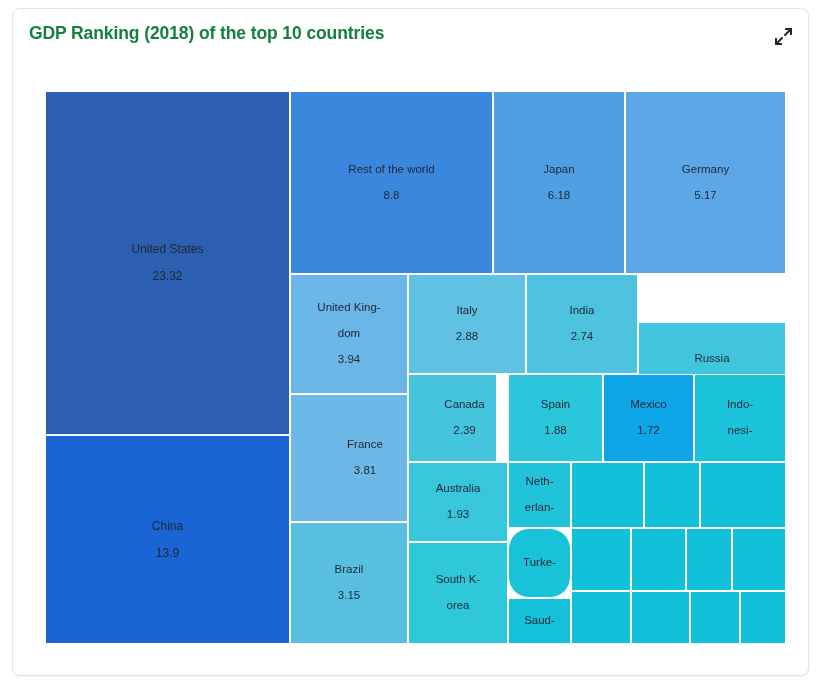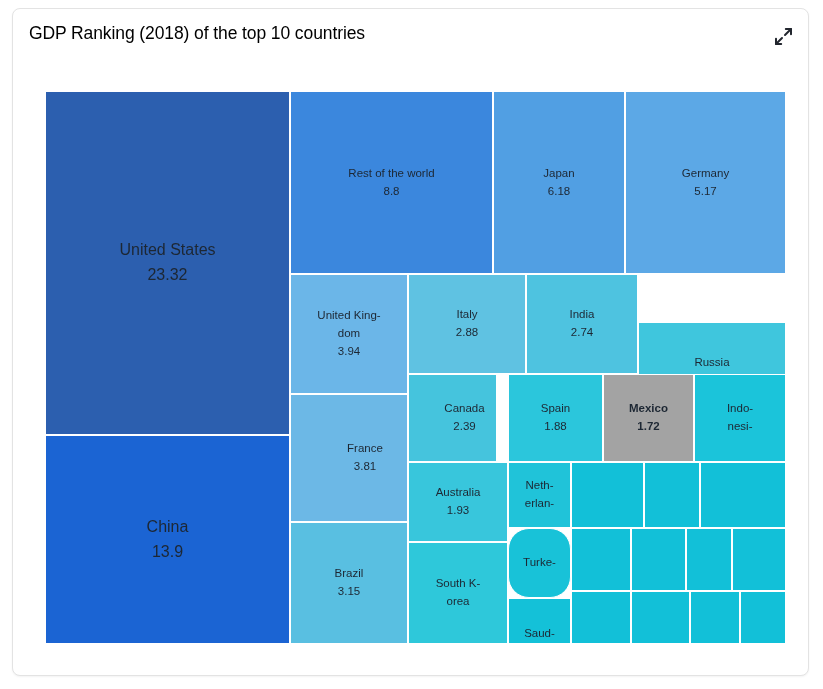--- a/index.html
+++ b/index.html
@@ -33,8 +33,8 @@
     left: 16px;
     top: 14px;
     font-size: 17.5px;
-    font-weight: normal;
-    color: #000000;
+    font-weight: bold;
+    color: #15803d;
     letter-spacing: -0.1px;
     white-space: nowrap;
   }

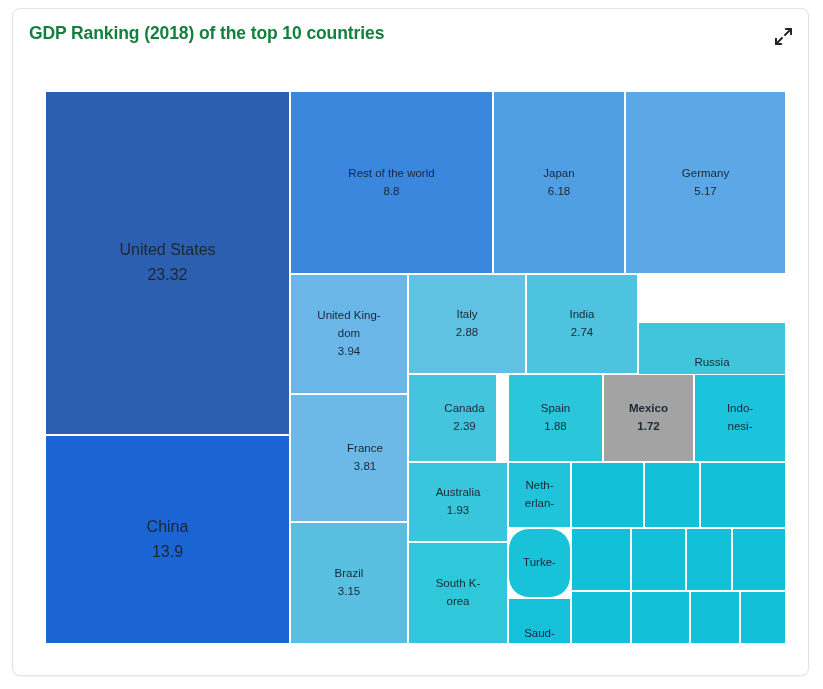--- a/index.html
+++ b/index.html
@@ -71,6 +71,7 @@
     justify-content: center;
     overflow: hidden;
     cursor: pointer;
+    gap: 8px;
   }
   .tile .lbl {
     font-size: 11.5px;

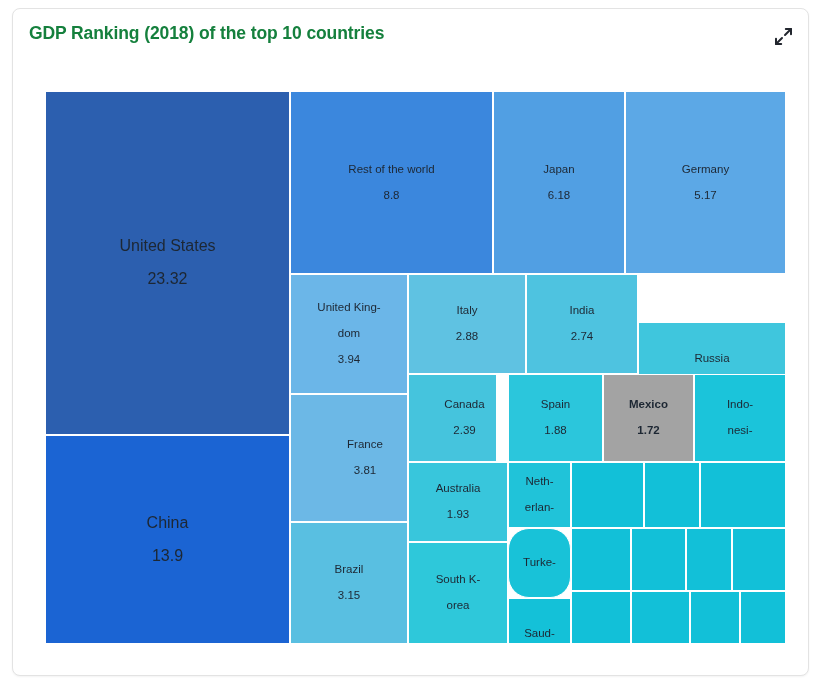--- a/index.html
+++ b/index.html
@@ -88,7 +88,7 @@
     color: #1d2733;
     line-height: 1.55;
   }
-  .tile.big .lbl, .tile.big .val { font-size: 16px; }
+  .tile.big .lbl, .tile.big .val { font-size: 12px; }
 </style>
 </head>
 <body>

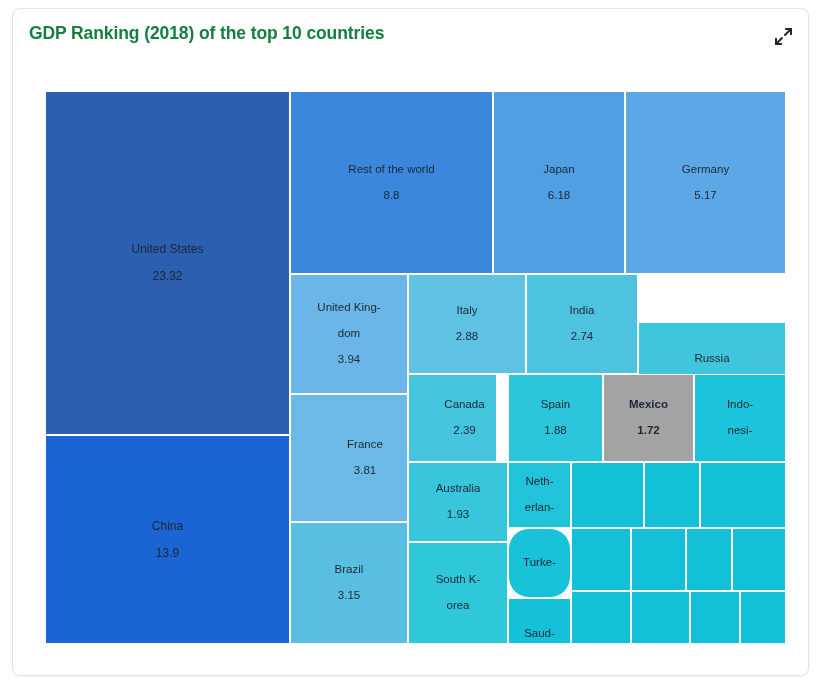--- a/index.html
+++ b/index.html
@@ -187,7 +187,7 @@
         <div class="val">1.88</div>
       </div>
 
-      <div class="tile" style="left:558px; top:283px; width:91px; height:88px; background:#a3a3a3;font-weight:bold;">
+      <div class="tile" style="left:558px; top:283px; width:91px; height:88px; background:#0ea5e9;">
         <div class="lbl">Mexico</div>
         <div class="val">1.72</div>
       </div>

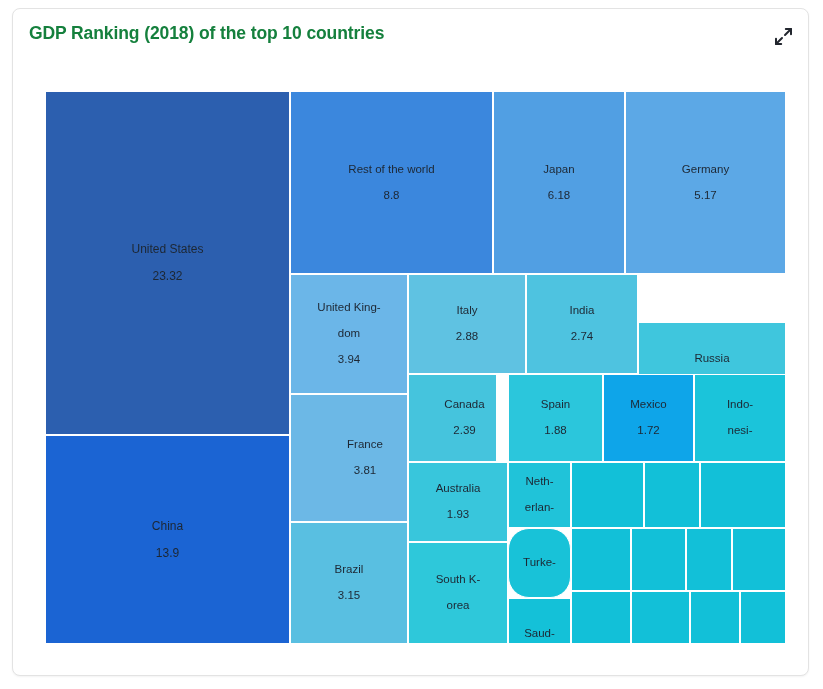--- a/index.html
+++ b/index.html
@@ -206,7 +206,7 @@
         <div class="lbl">Turke-</div>
       </div>
 
-      <div class="tile" style="left:463px; top:507px; width:63px; height:46px; background:#14c1d8;justify-content:flex-end;">
+      <div class="tile" style="left:463px; top:507px; width:63px; height:46px; background:#14c1d8;">
         <div class="lbl">Saud-</div>
       </div>
 

